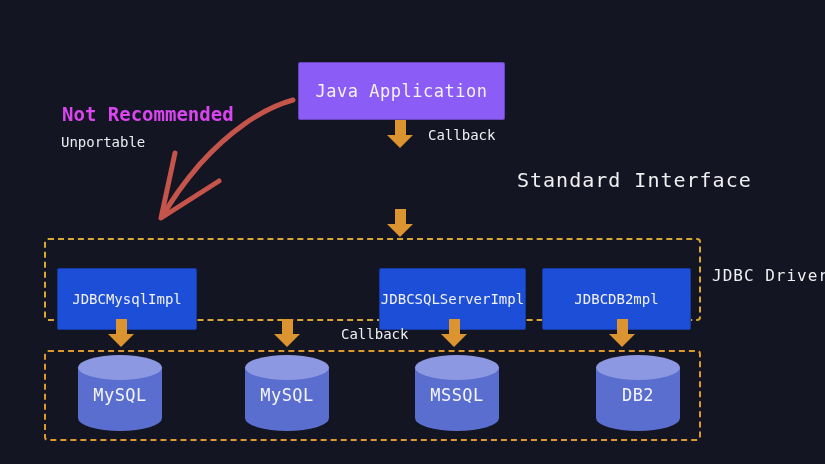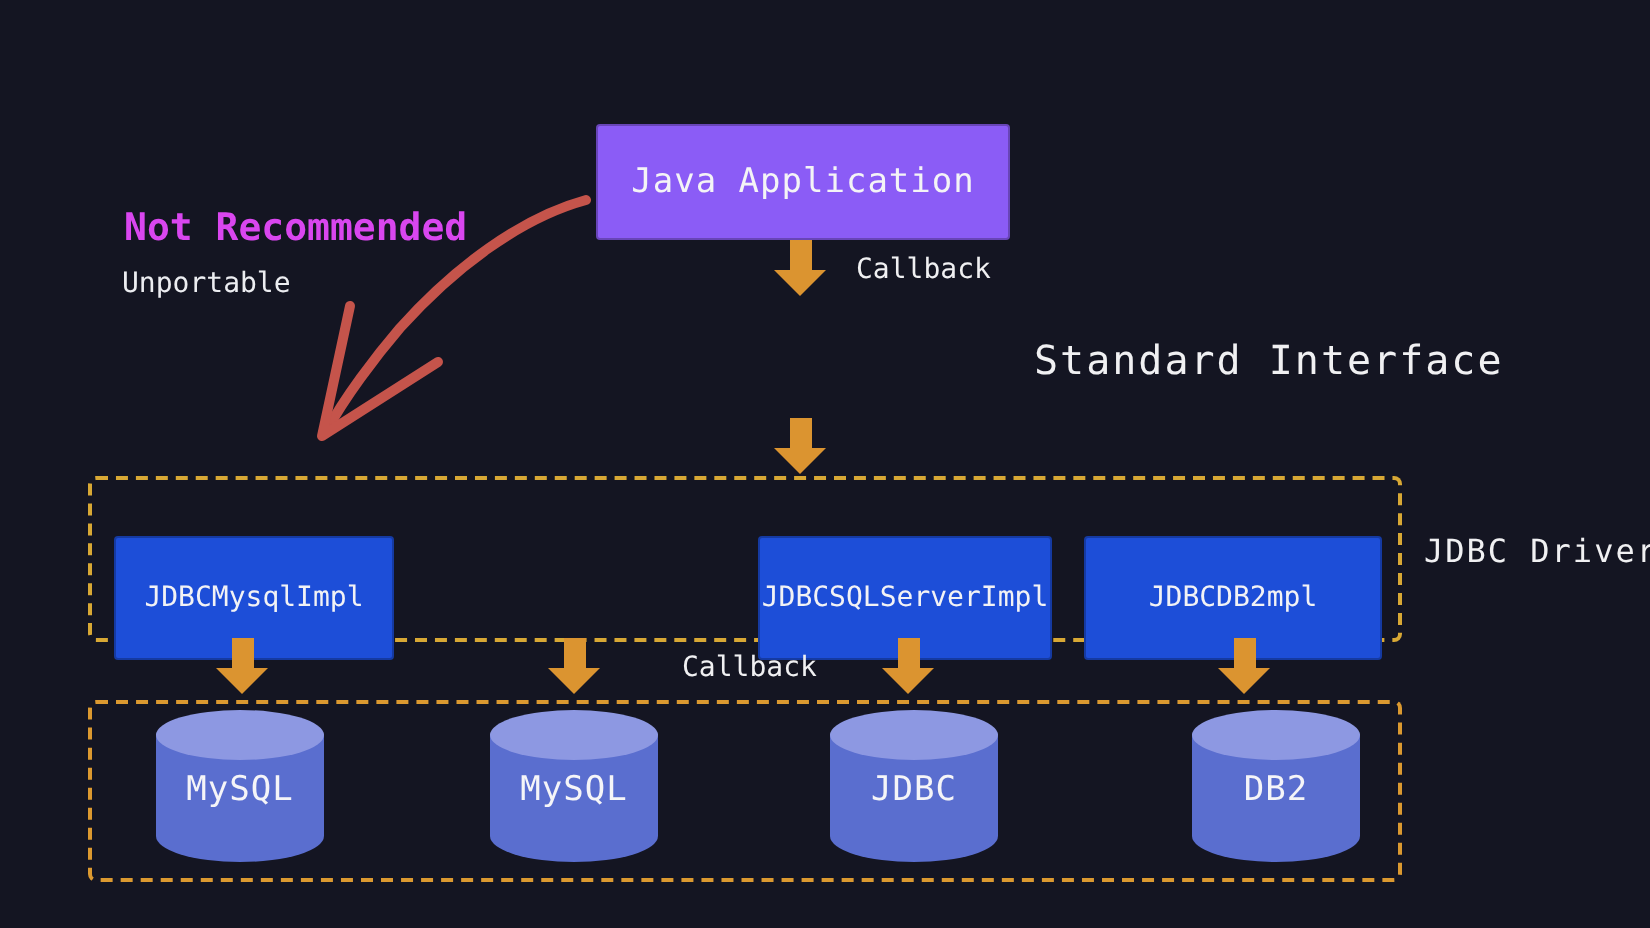--- a/index.html
+++ b/index.html
@@ -128,7 +128,7 @@
     <div class="cylinder cyl2">
       <div class="cyl-body"></div>
       <div class="cyl-top"></div>
-      <div class="cyl-label">JDBC</div>
+      <div class="cyl-label">MSSQL</div>
     </div>
     <div class="cylinder cyl3">
       <div class="cyl-body"></div>

